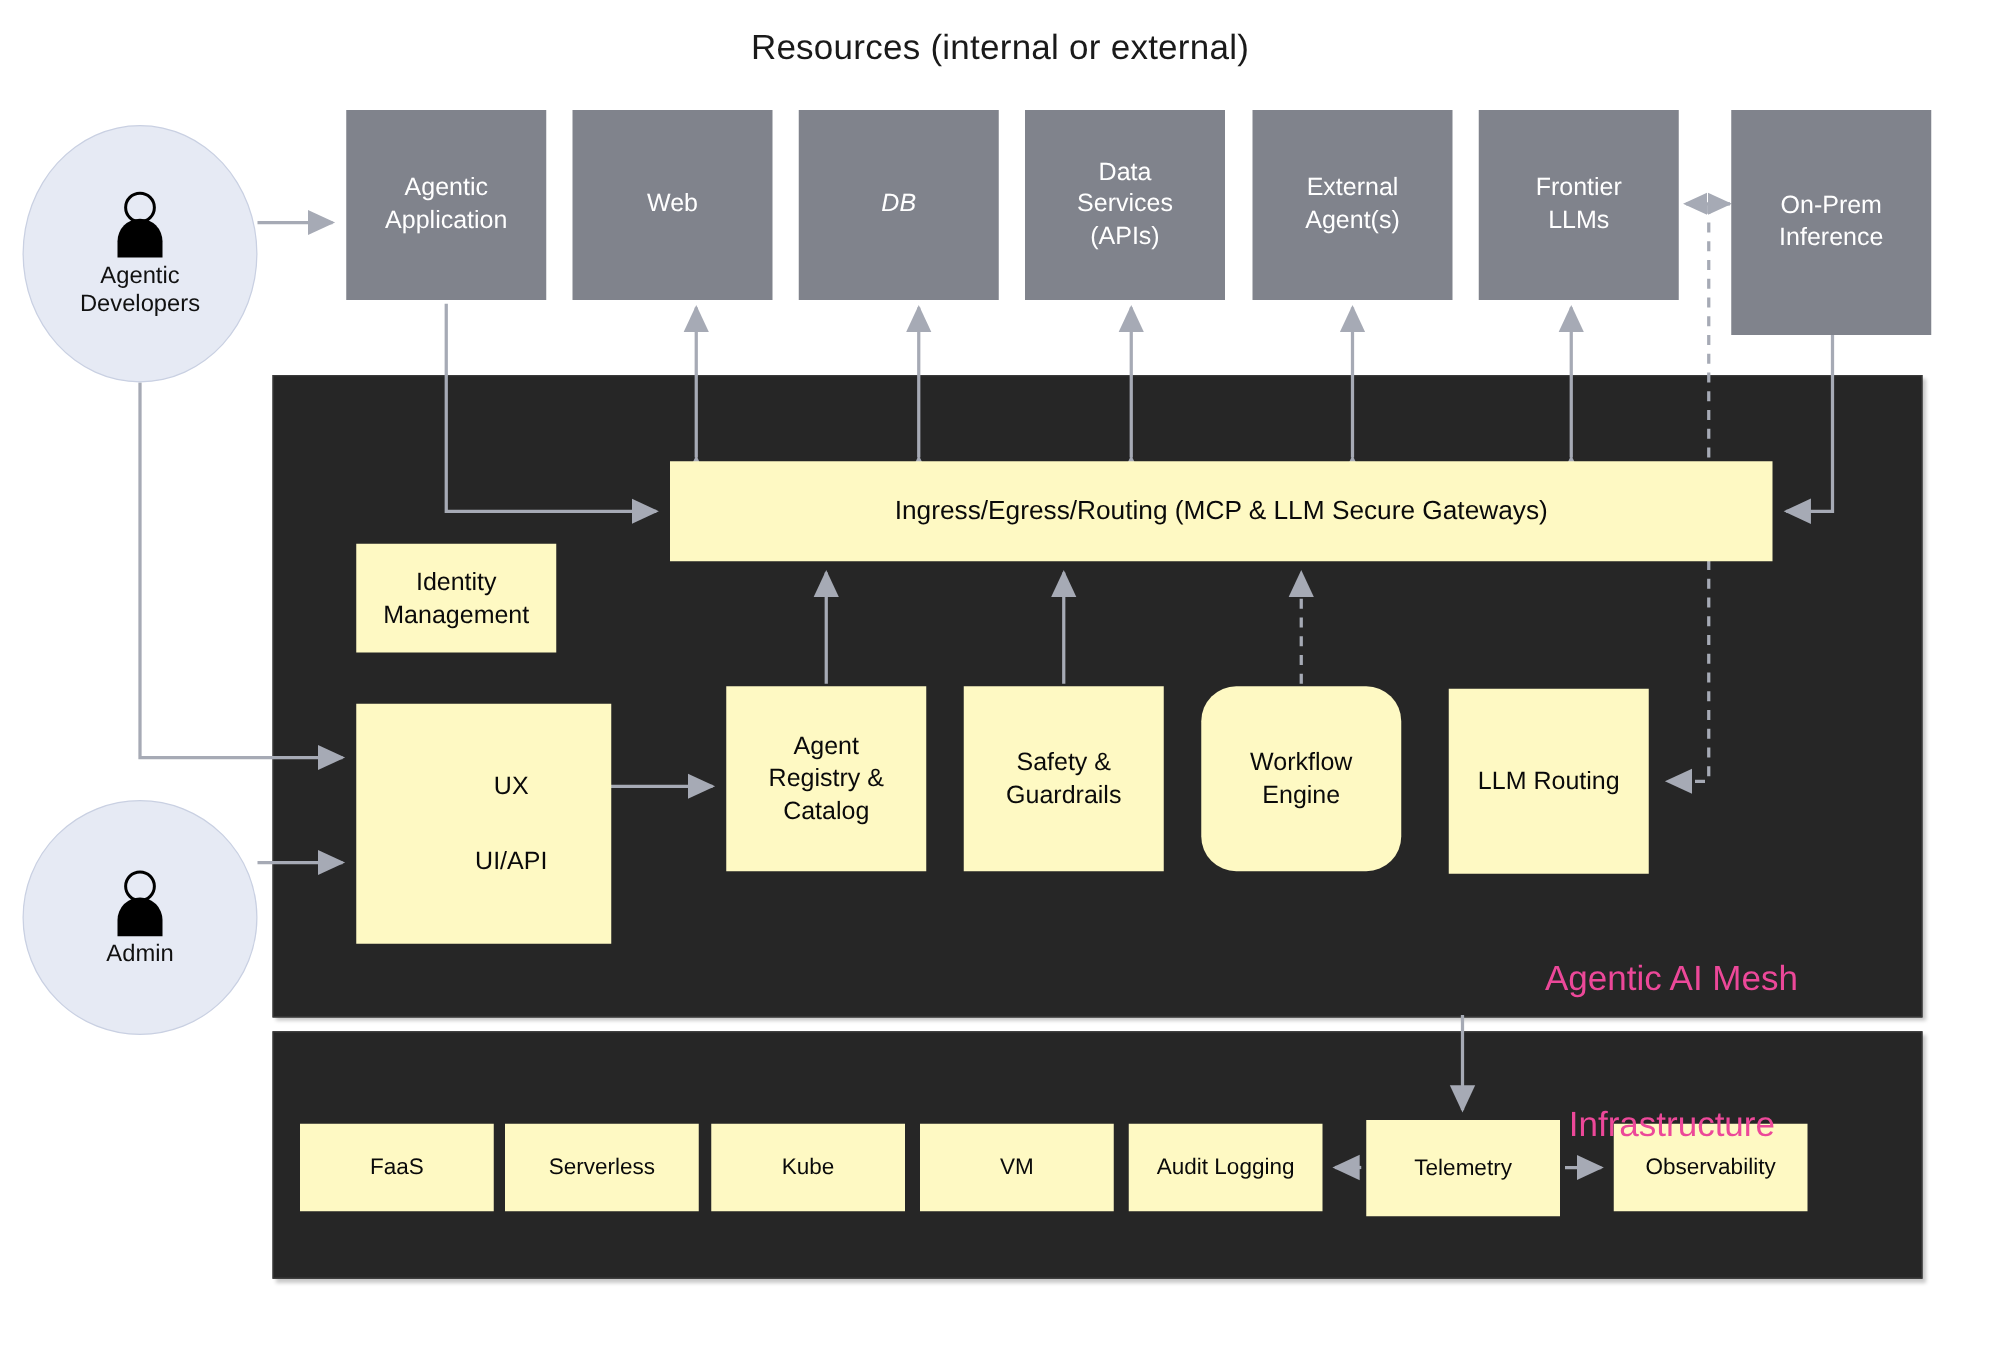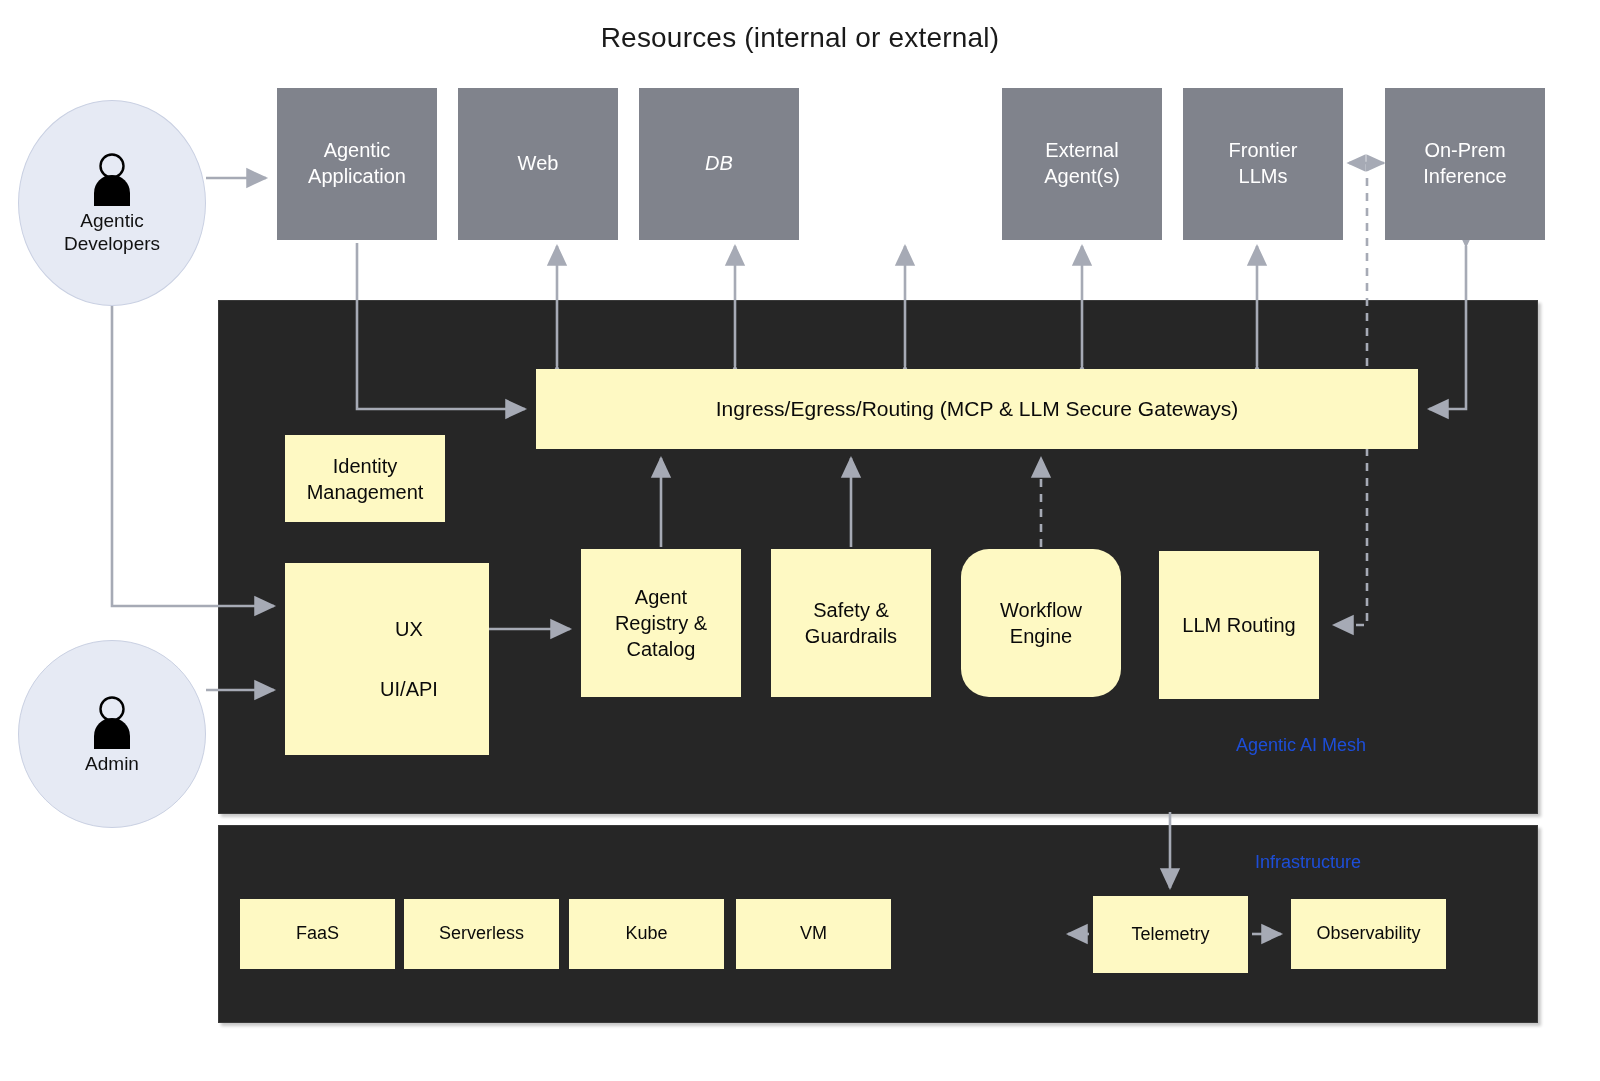--- a/index.html
+++ b/index.html
@@ -150,6 +150,9 @@
 Application</div>
   <div class="res-box" style="left:458px; top:88px; width:160px; height:152px;">Web</div>
   <div class="res-box" style="left:639px; top:88px; width:160px; height:152px;font-style:italic;">DB</div>
+  <div class="res-box" style="left:820px; top:88px; width:160px; height:152px;">Data
+Services
+(APIs)</div>
   <div class="res-box" style="left:1002px; top:88px; width:160px; height:152px;">External
 Agent(s)</div>
   <div class="res-box" style="left:1183px; top:88px; width:160px; height:152px;">Frontier

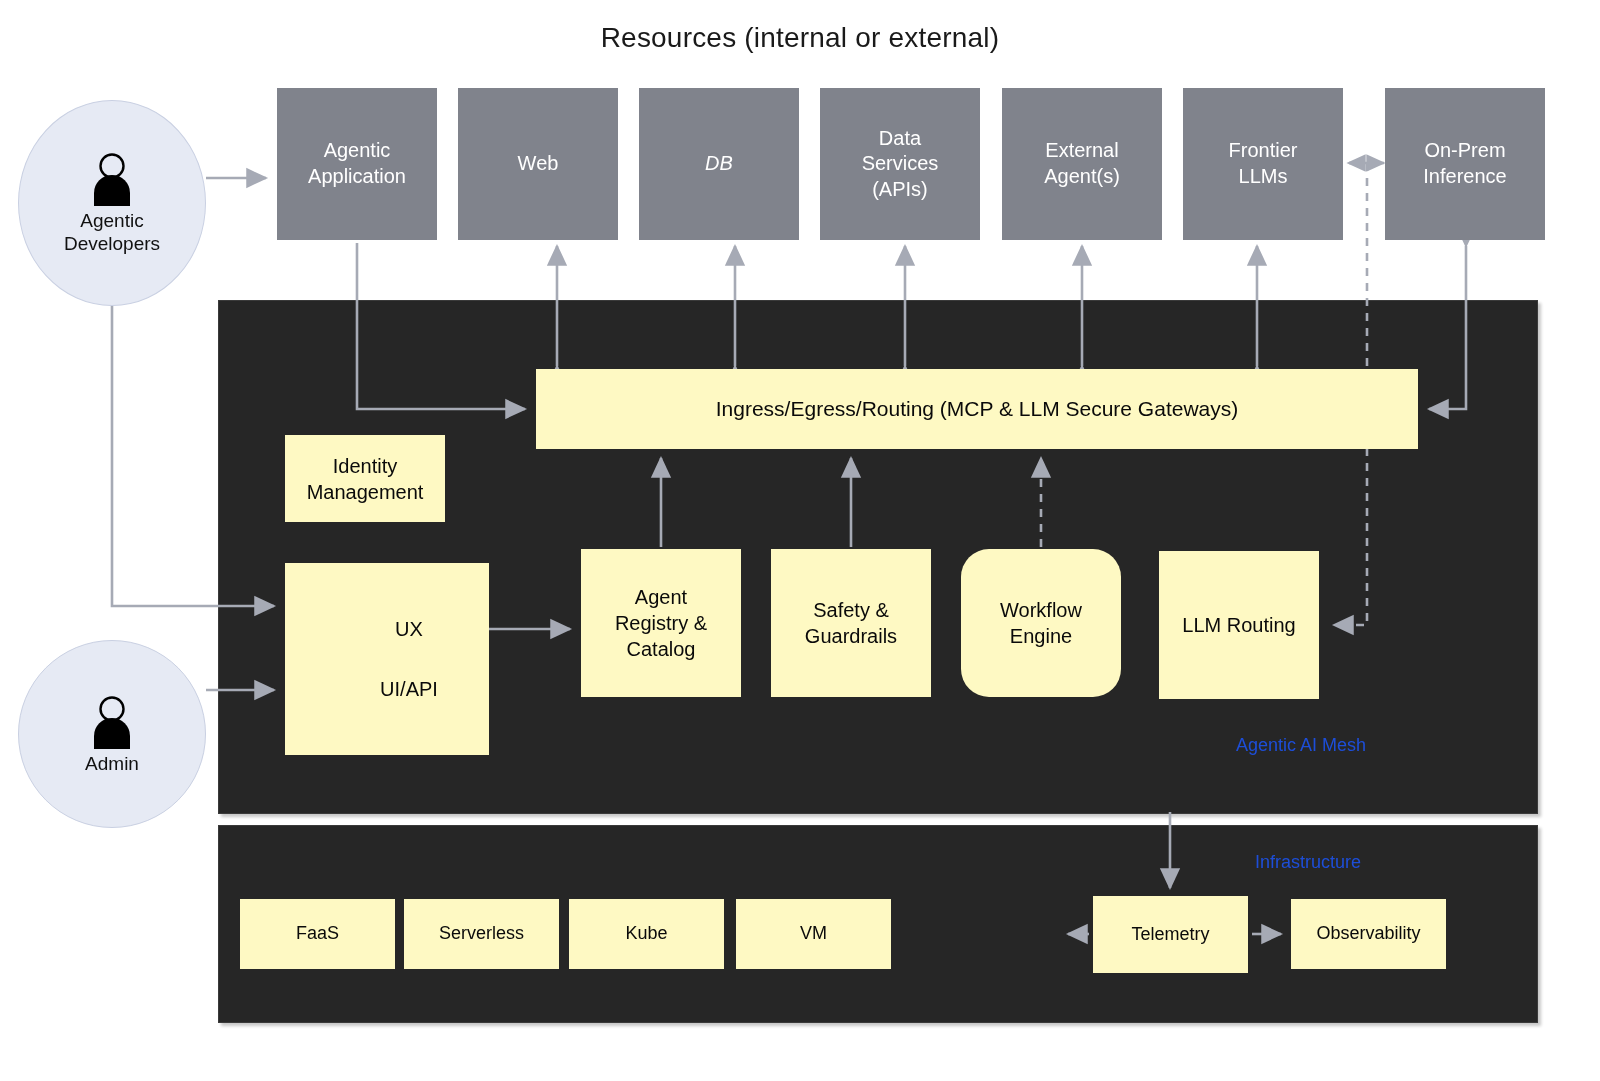--- a/index.html
+++ b/index.html
@@ -157,7 +157,7 @@
 Agent(s)</div>
   <div class="res-box" style="left:1183px; top:88px; width:160px; height:152px;">Frontier
 LLMs</div>
-  <div class="res-box" style="left:1385px; top:88px; width:160px; height:152px;">On-Prem
+  <div class="res-box" style="left:1385px; top:88px; width:160px; height:180px;">On-Prem
 Inference</div>
 
   <div class="cy-box wide" style="left:536px; top:369px; width:882px; height:80px;">Ingress/Egress/Routing (MCP &amp; LLM Secure Gateways)</div>

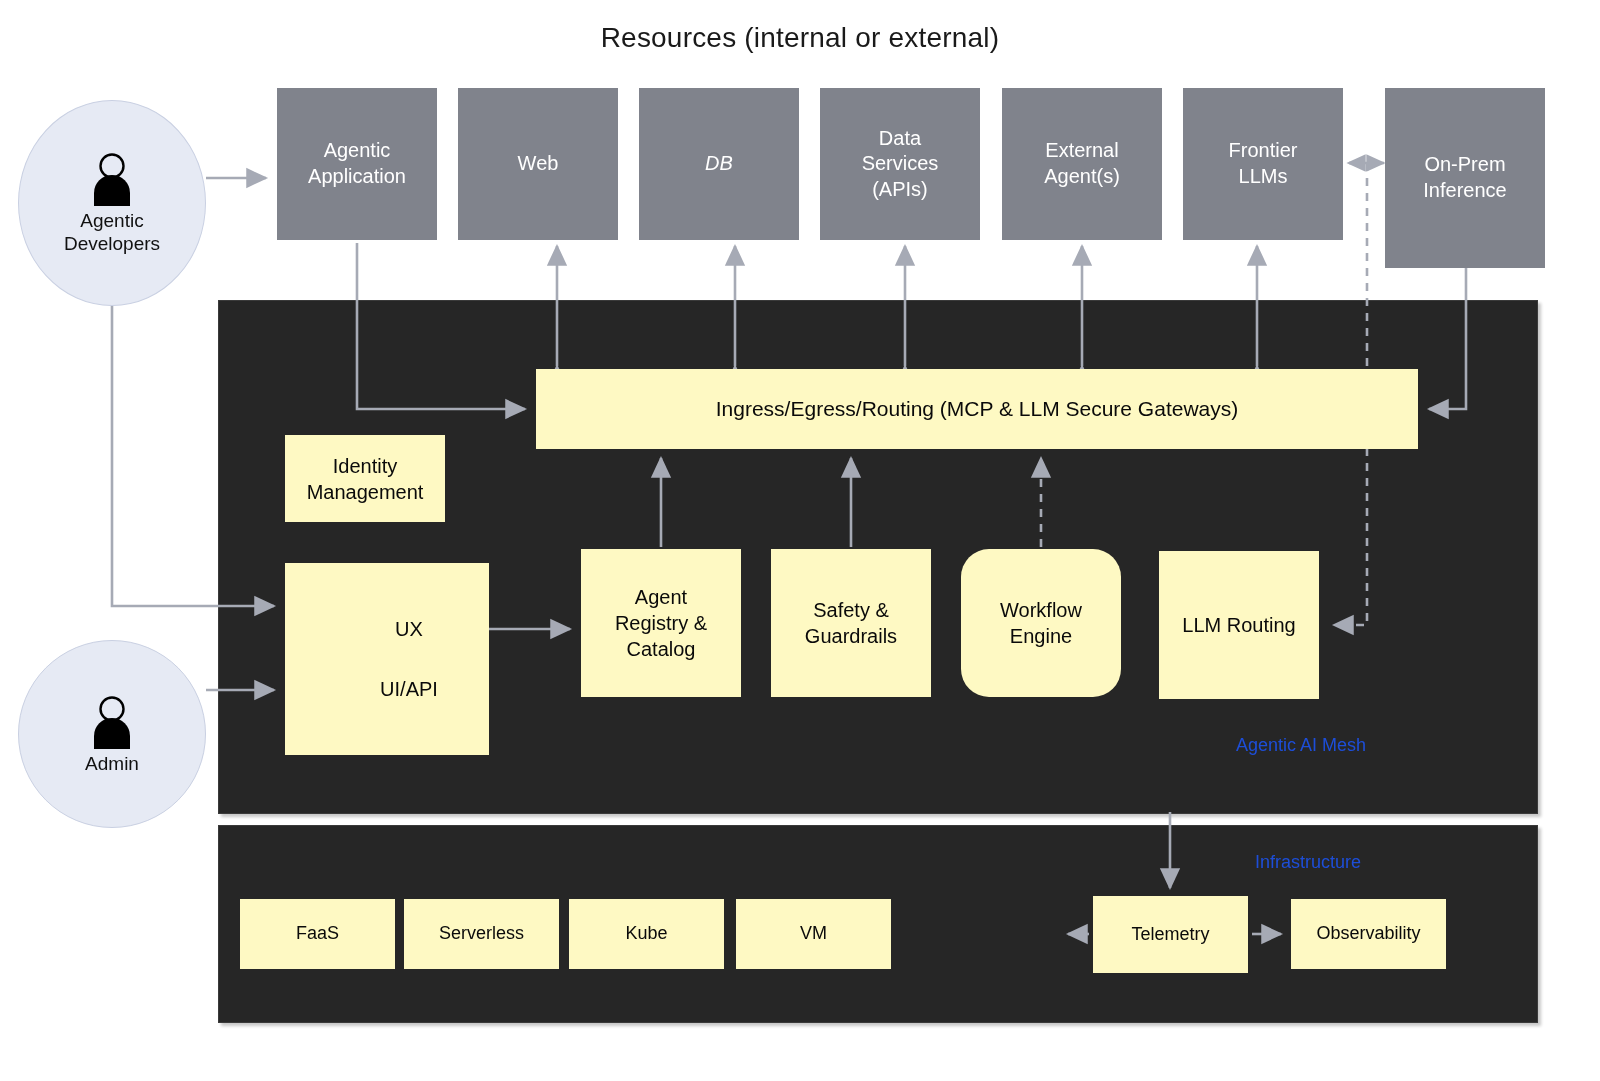--- a/index.html
+++ b/index.html
@@ -86,9 +86,10 @@
   }
   .panel-label {
     position: absolute;
-    color: #1d4ed8;
-    font-size: 18px;
+    color: #ec4899;
+    font-size: 28px;
     z-index: 7;
+    margin-top: 32px;
   }
   
   .cy-box {

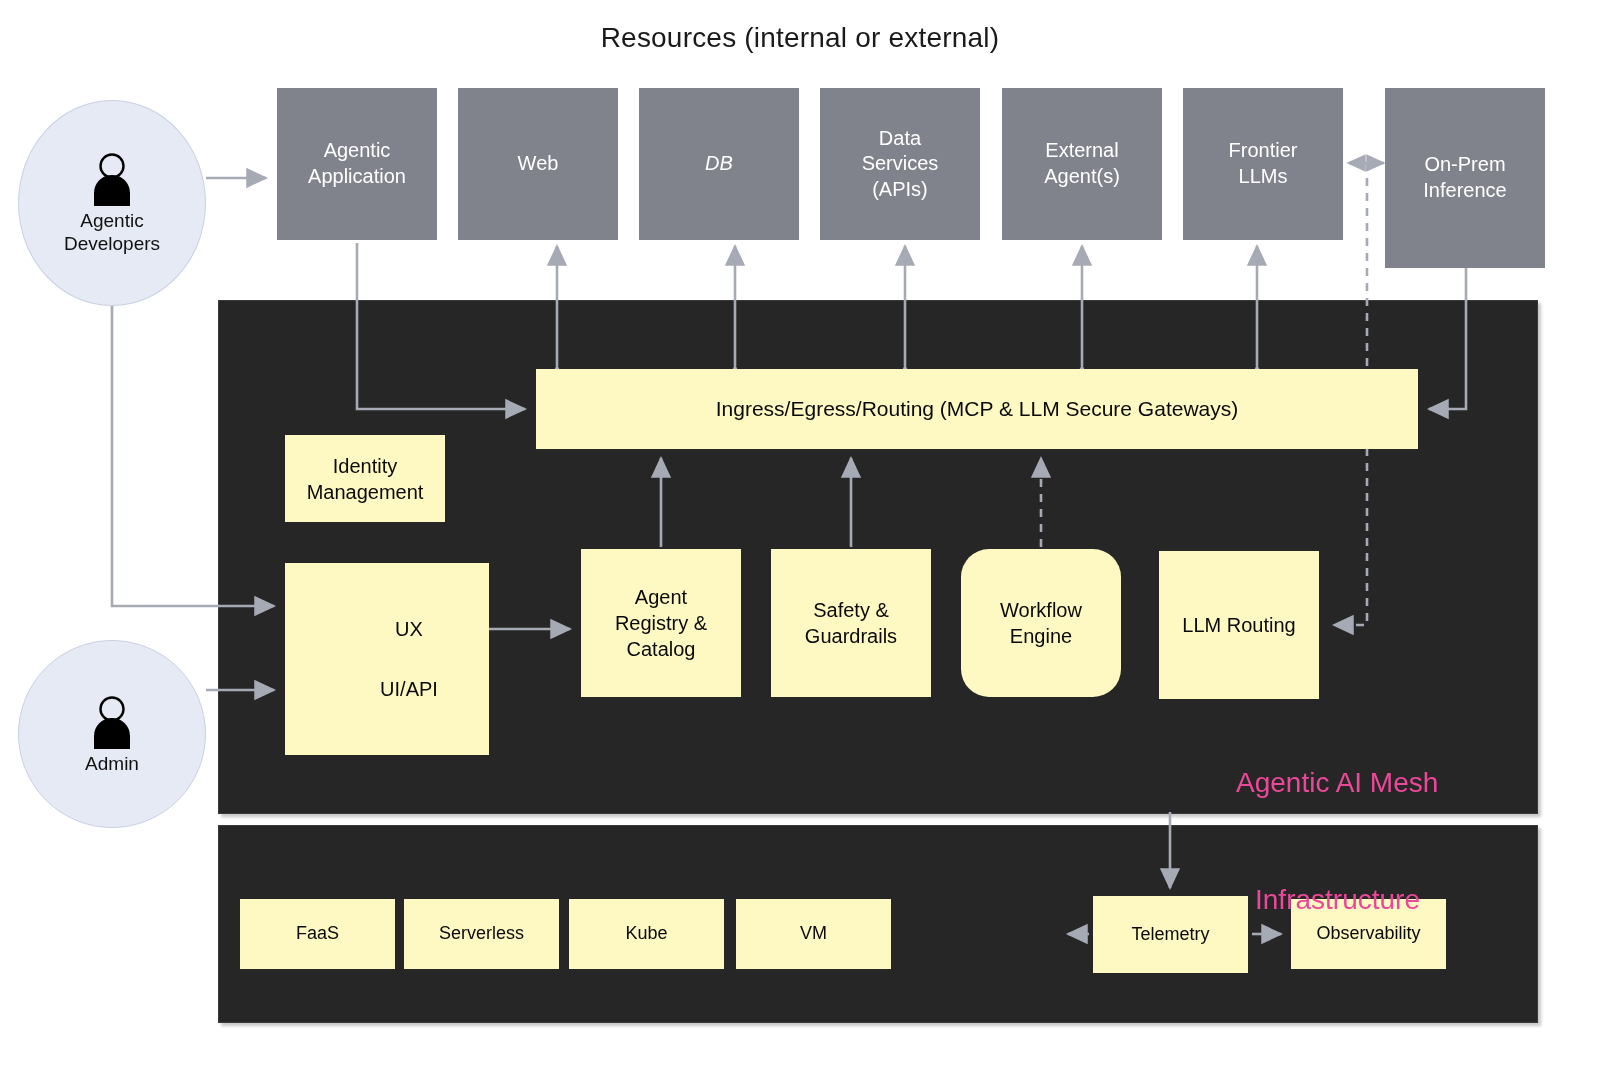--- a/index.html
+++ b/index.html
@@ -184,6 +184,7 @@
   <div class="cy-box small" style="left:404px; top:899px; width:155px; height:70px;text-align:center;">Serverless</div>
   <div class="cy-box small" style="left:569px; top:899px; width:155px; height:70px;">Kube</div>
   <div class="cy-box small" style="left:736px; top:899px; width:155px; height:70px;">VM</div>
+  <div class="cy-box small" style="left:903px; top:899px; width:155px; height:70px;">Audit Logging</div>
   <div class="cy-box small" style="left:1093px; top:896px; width:155px; height:77px;">Telemetry</div>
   <div class="cy-box small" style="left:1291px; top:899px; width:155px; height:70px;">Observability</div>
 

